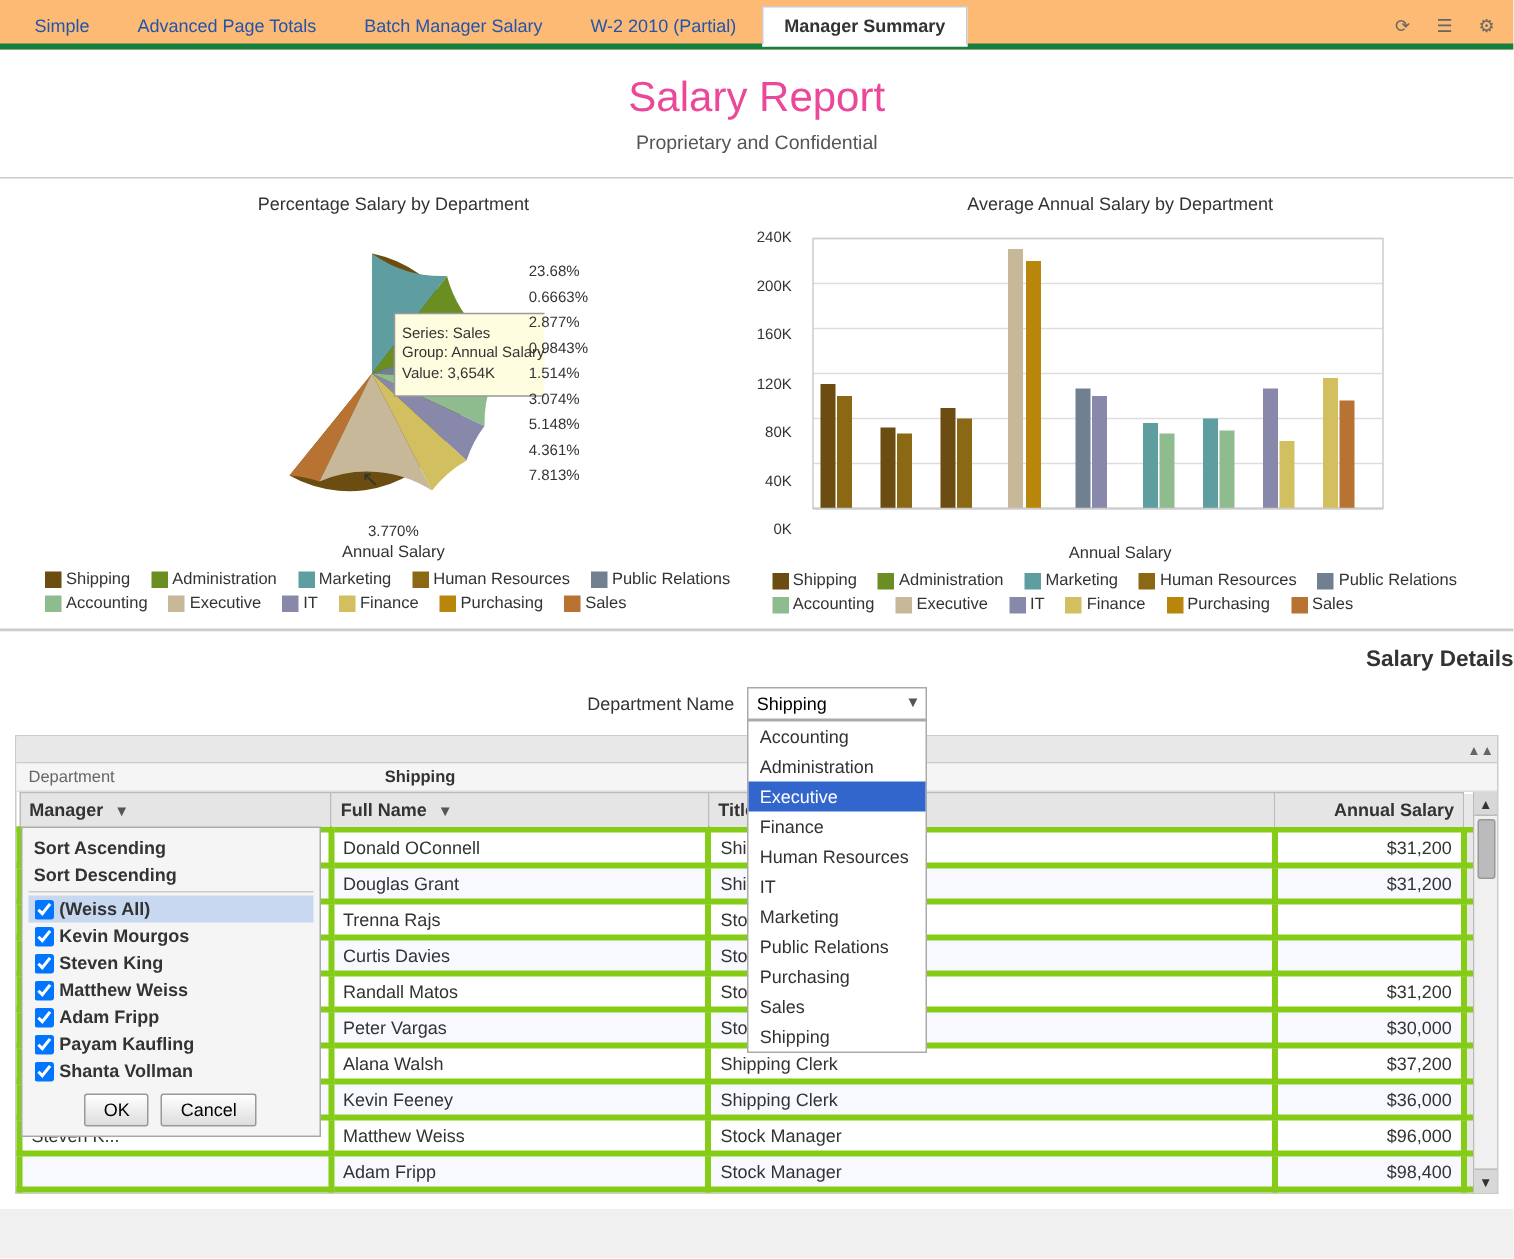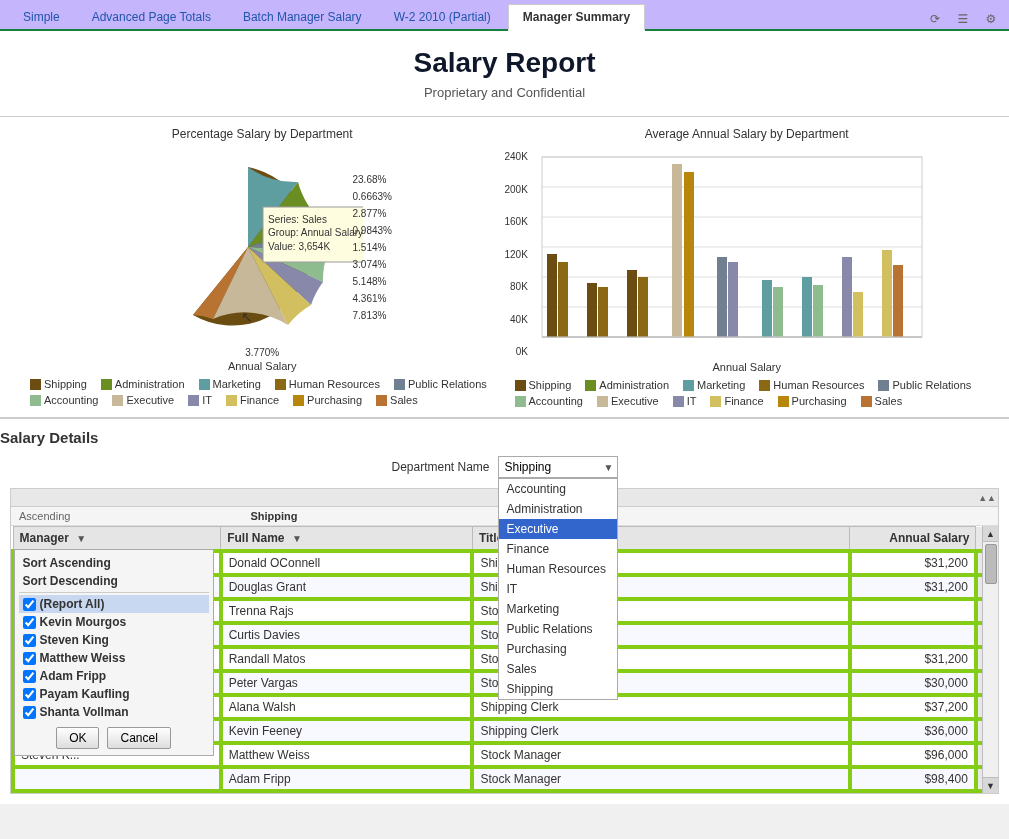--- a/index.html
+++ b/index.html
@@ -7,8 +7,8 @@
 
     
     .tabs-bar {
-      display: flex; align-items: flex-end;
-      background: #c4b5fd; border-bottom: 2px solid #15803d;
+      display: flex; align-items: center;
+      background: #fdba74; border-bottom: 4px solid #15803d;
       padding: 0 8px; padding-top: 4px;
       position: relative;
     }

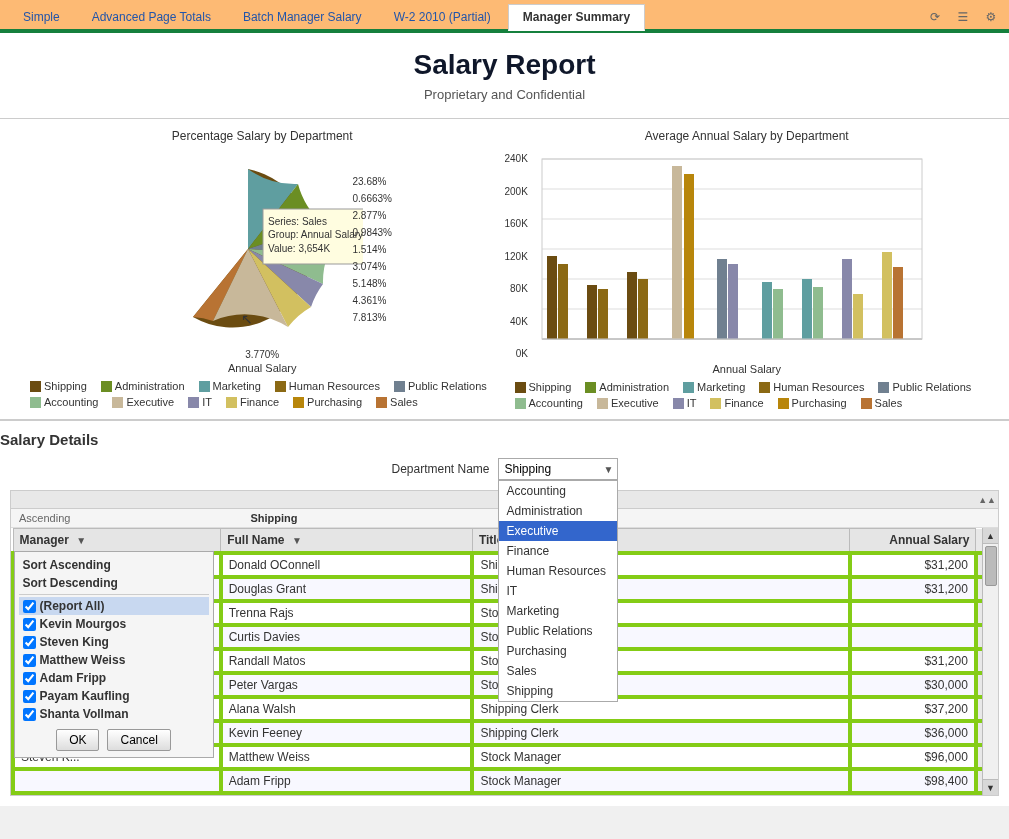--- a/index.html
+++ b/index.html
@@ -29,7 +29,7 @@
     .main-content { background: #fff; padding: 0; }
 
     .report-header { text-align: center; padding: 16px 0 4px; }
-    .report-title { font-size: 28px; font-weight: bold; color: #0f172a; }
+    .report-title { font-size: 28px; font-weight: normal; color: #ec4899; }
     .report-subtitle { font-size: 13px; color: #555; margin-top: 6px; }
 
     

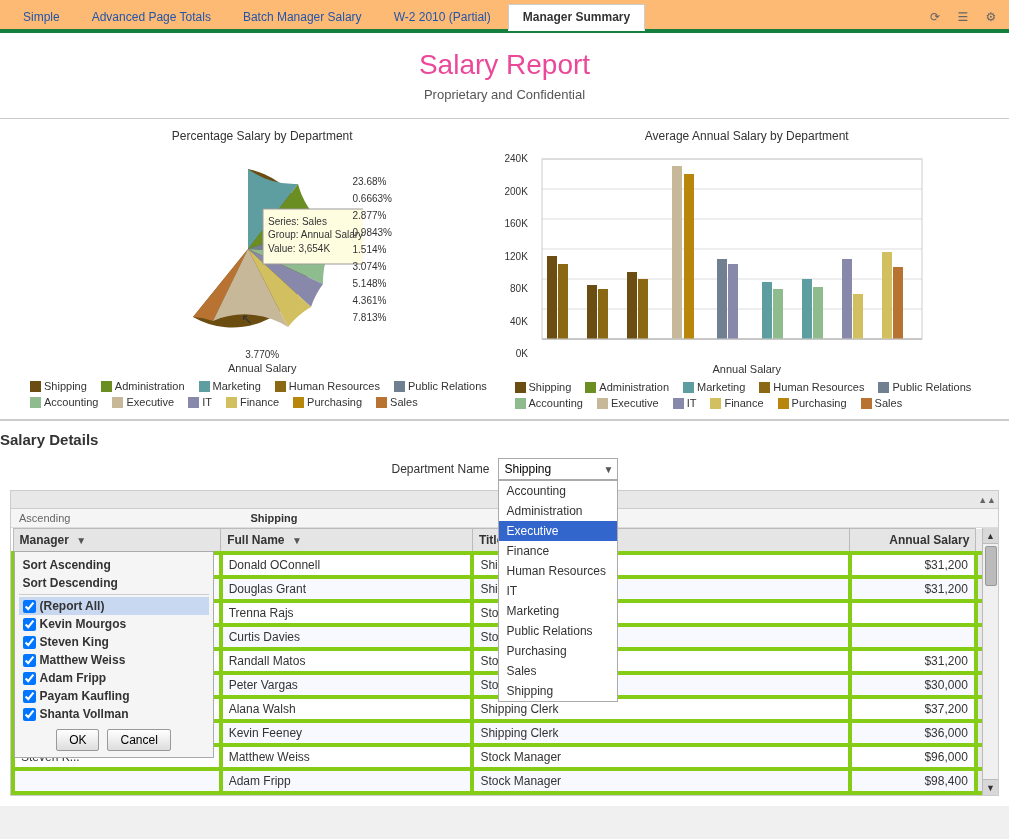--- a/index.html
+++ b/index.html
@@ -52,7 +52,7 @@
 
     
     .salary-details-section { background: #fff; padding: 10px 0; }
-    .salary-details-title { text-align: left; font-size: 15px; font-weight: bold; margin-bottom: 10px; }
+    .salary-details-title { text-align: right; font-size: 15px; font-weight: bold; margin-bottom: 10px; }
 
     
     .filter-row { display: flex; align-items: center; justify-content: center; gap: 8px; margin-bottom: 10px; font-size: 12px; }

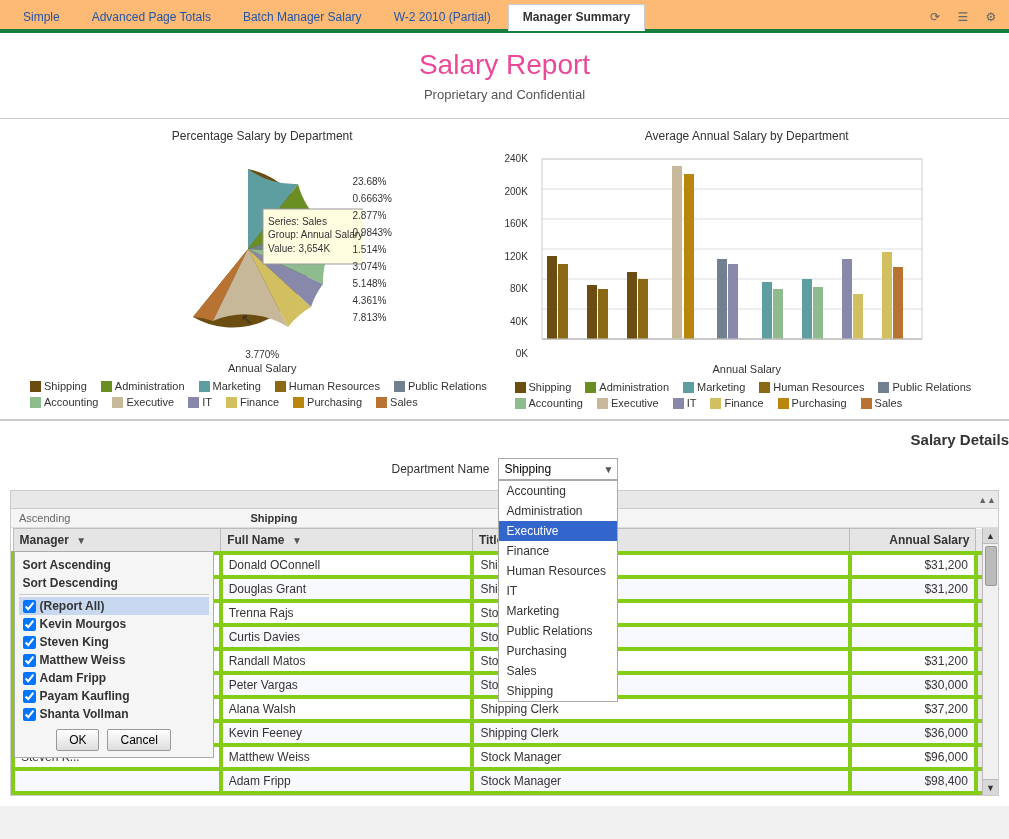--- a/index.html
+++ b/index.html
@@ -364,7 +364,7 @@
       </div>
 
       <div style="display:flex; padding:3px 8px; background:#f5f5f5; border-bottom:1px solid #ddd;">
-        <span style="font-size:11px; color:#666;">Ascending</span>
+        <span style="font-size:11px; color:#666;">Department</span>
         <span style="font-size:11px; margin-left:180px; font-weight:bold;">Shipping</span>
       </div>
 

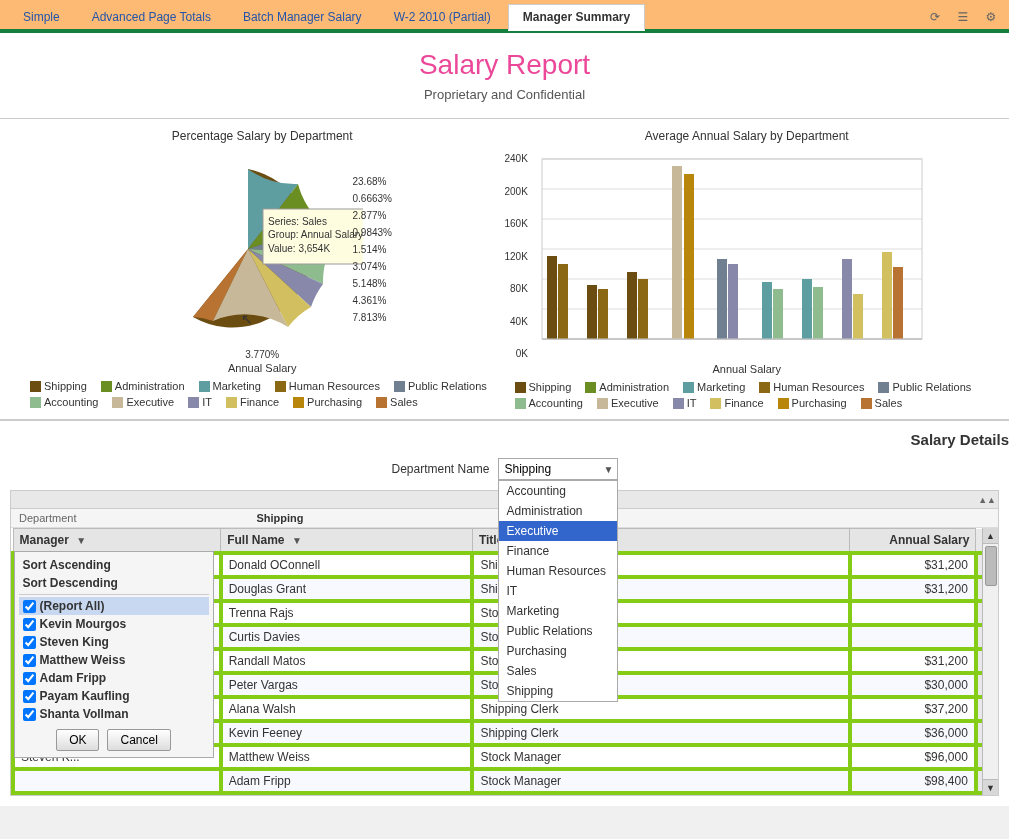--- a/index.html
+++ b/index.html
@@ -386,7 +386,7 @@
                   <div style="border-top:1px solid #ccc; margin:2px 0;"></div>
                   <div class="col-filter-row active-hover">
                     <input type="checkbox" checked="" style="">
-                    <span>(Report All)</span>
+                    <span>(Weiss All)</span>
                   </div>
                   <div class="col-filter-row">
                     <input type="checkbox" checked="" style="">

